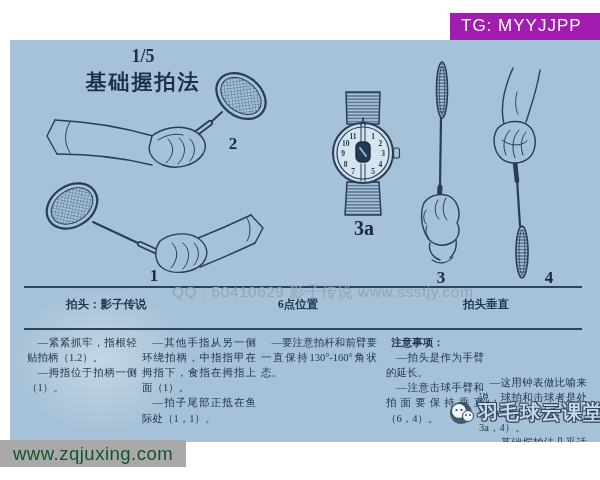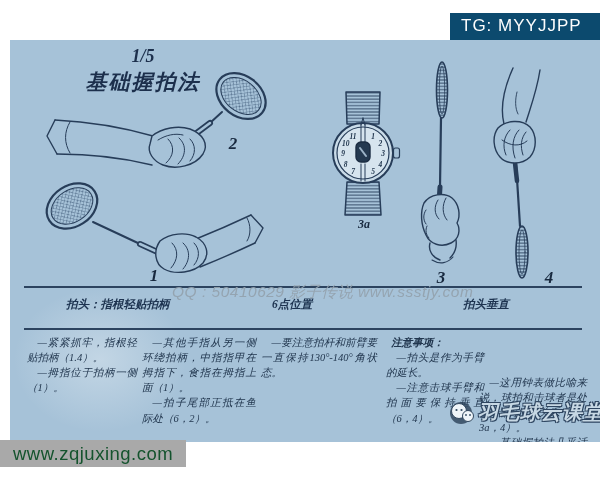--- a/index.html
+++ b/index.html
@@ -7,7 +7,7 @@
   .page{position:absolute;left:0;top:0;width:600px;height:480px;background:#ffffff;}
 
   
-  .tg-badge{position:absolute;left:450px;top:13px;width:150px;height:37px;background:#0c4a6e;color:#fdfdfd;
+  .tg-badge{position:absolute;left:450px;top:13px;width:150px;height:37px;background:#a21caf;color:#fdfdfd;
     font-size:17px;line-height:25px;padding-left:11px;box-sizing:border-box;letter-spacing:1px;}
 
   

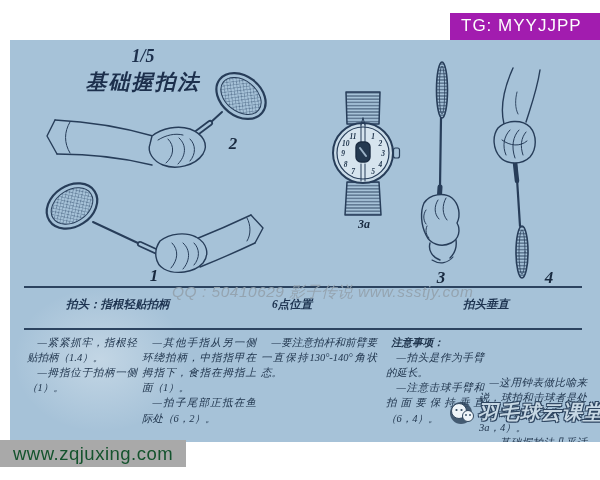--- a/index.html
+++ b/index.html
@@ -11,7 +11,7 @@
     font-size:17px;line-height:25px;padding-left:11px;box-sizing:border-box;letter-spacing:1px;}
 
   
-  .photo{position:absolute;left:10px;top:40px;width:590px;height:402px;background:#a6c2d8;overflow:hidden;font-style:italic;}
+  .photo{position:absolute;left:10px;top:40px;width:590px;height:402px;background:#a6c2d8;overflow:hidden;}
   .ghost{position:absolute;left:-30px;top:220px;width:240px;height:200px;
     background:radial-gradient(closest-side,rgba(238,244,248,0.40),rgba(238,244,248,0) 72%);}
 

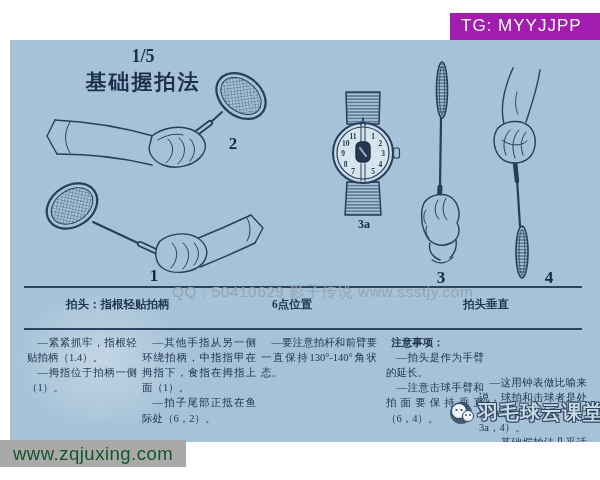--- a/index.html
+++ b/index.html
@@ -170,7 +170,7 @@
 
     <div class="figlabel" style="left:210px;top:94px;">2</div>
     <div class="figlabel" style="left:131px;top:226px;">1</div>
-    <div class="figlabel" style="left:336px;top:177px;width:36px;font-size:12px;">3a</div>
+    <div class="figlabel" style="left:336px;top:177px;width:36px;font-size:20px;">3a</div>
     <div class="figlabel" style="left:418px;top:228px;">3</div>
     <div class="figlabel" style="left:526px;top:228px;">4</div>
 

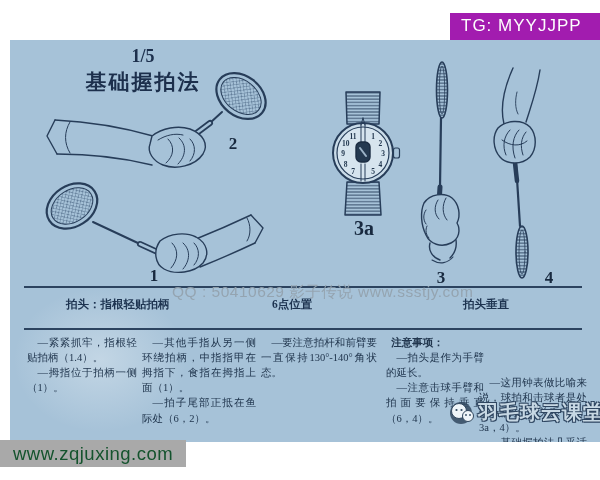--- a/index.html
+++ b/index.html
@@ -177,7 +177,7 @@
     <div class="hline line1"></div>
     <div class="hline line2"></div>
 
-    <div class="sec-h sec-left">拍头：指根轻贴拍柄</div>
+    <div class="sec-h sec-left">拍头：影子传说</div>
     <div class="sec-h sec-center">6点位置</div>
     <div class="sec-h sec-right">拍头垂直</div>
 

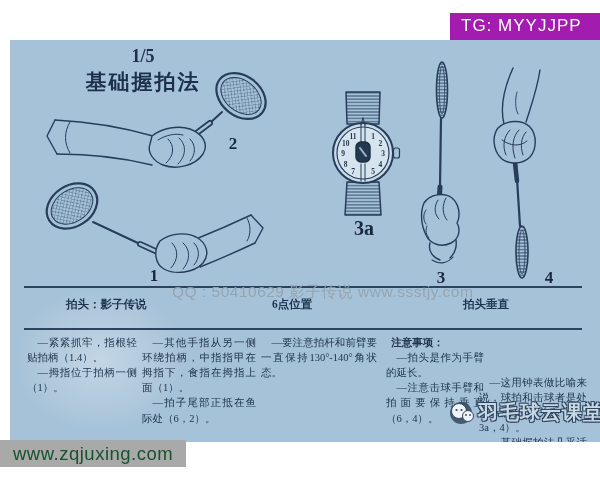--- a/index.html
+++ b/index.html
@@ -30,7 +30,7 @@
 
   .sec-h{position:absolute;top:257px;color:#1d3350;font-family:"Liberation Serif","DejaVu Serif",serif;
     font-weight:bold;font-size:11.5px;white-space:nowrap;}
-  .sec-left{left:56px;} .sec-center{left:262px;} .sec-right{left:453px;}
+  .sec-left{left:56px;} .sec-center{left:268px;} .sec-right{left:453px;}
 
   .qq-mark{position:absolute;left:162px;top:242px;font-size:15.5px;color:#94a3af;opacity:.95;
     letter-spacing:.5px;white-space:nowrap;}

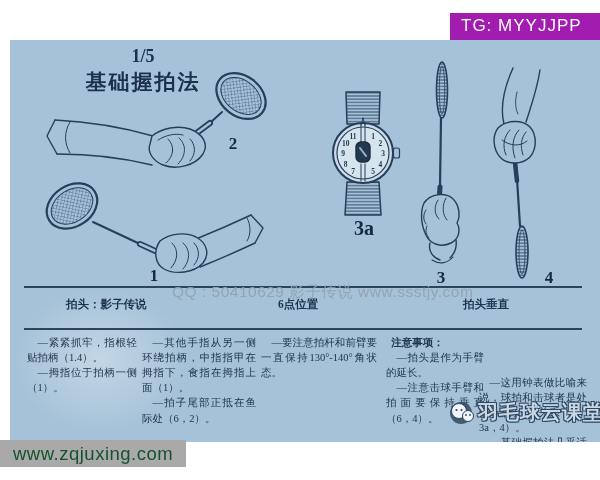--- a/index.html
+++ b/index.html
@@ -184,7 +184,7 @@
     <div class="qq-mark">QQ : 50410629  影子传说  www.ssstjy.com</div>
 
     <div class="col c1">
-      <p>—紧紧抓牢，指根轻贴拍柄（1.4）。</p>
+      <p>—紧紧抓牢，指根轻贴拍柄（1.2）。</p>
       <p>—拇指位于拍柄一侧（1）。</p>
     </div>
     <div class="col c2">

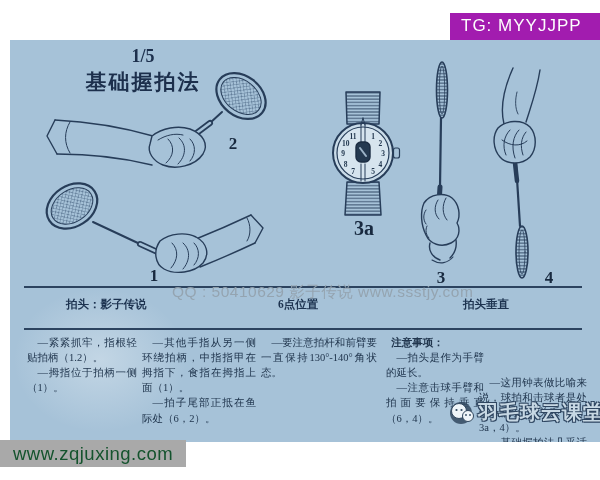--- a/index.html
+++ b/index.html
@@ -192,7 +192,7 @@
       <p>—拍子尾部正抵在鱼际处（6，2）。</p>
     </div>
     <div class="col c3">
-      <p>—要注意拍杆和前臂要一直保持130°-140°角状态。</p>
+      <p>—要注意拍杆和前臂要一直保持130°-160°角状态。</p>
     </div>
     <div class="col c4">
       <div class="colhead">注意事项：</div>

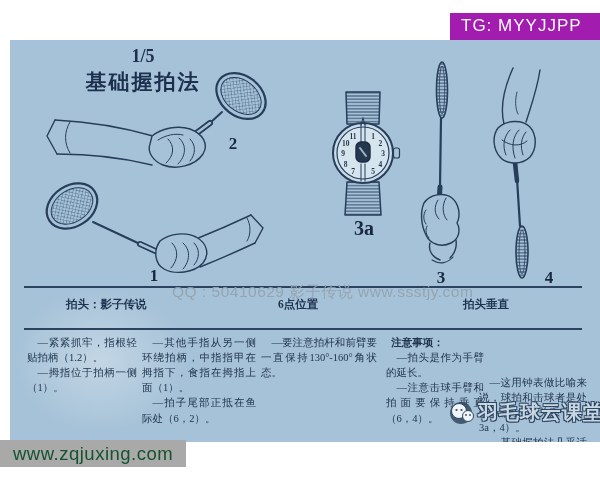--- a/index.html
+++ b/index.html
@@ -189,7 +189,7 @@
     </div>
     <div class="col c2">
       <p>—其他手指从另一侧环绕拍柄，中指指甲在拇指下，食指在拇指上面（1）。</p>
-      <p>—拍子尾部正抵在鱼际处（6，2）。</p>
+      <p>—拍子尾部正抵在鱼际处（1，1）。</p>
     </div>
     <div class="col c3">
       <p>—要注意拍杆和前臂要一直保持130°-160°角状态。</p>

